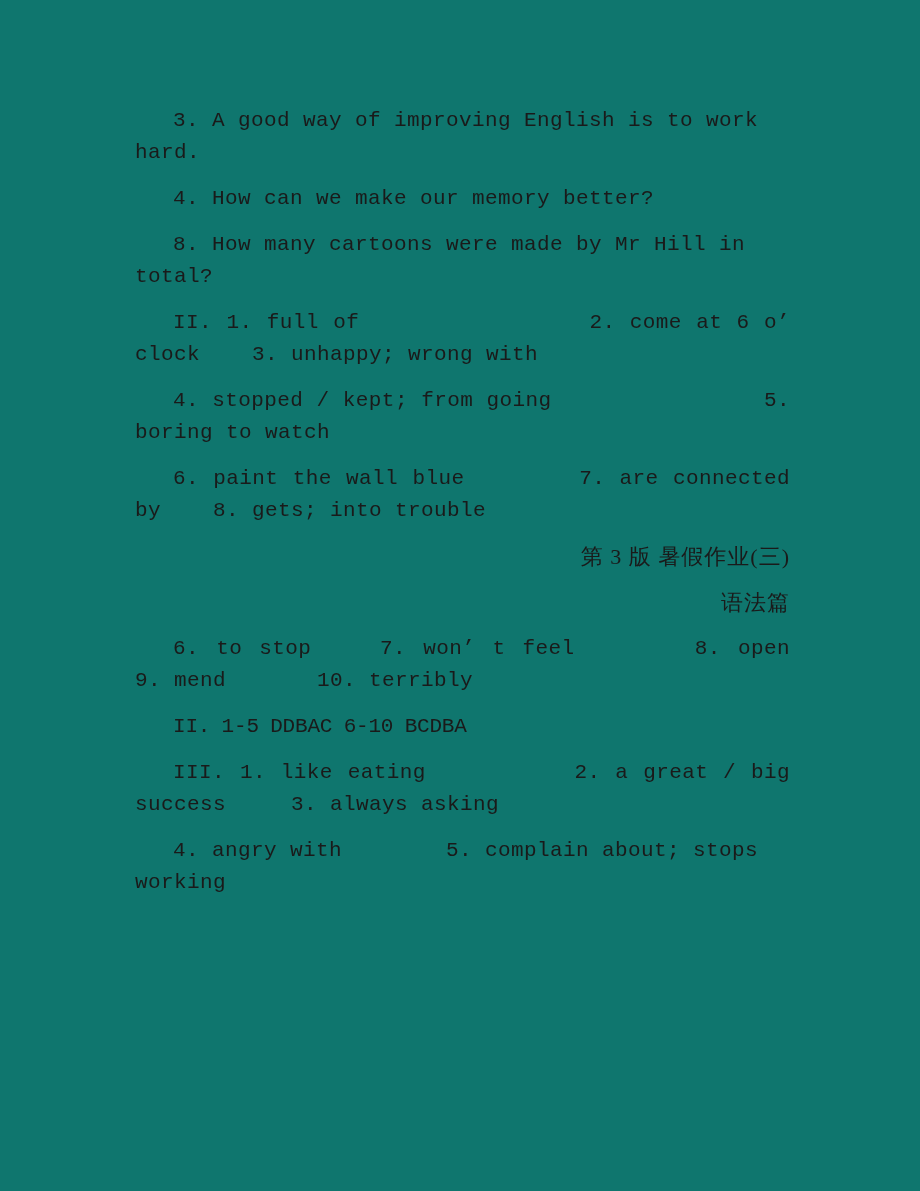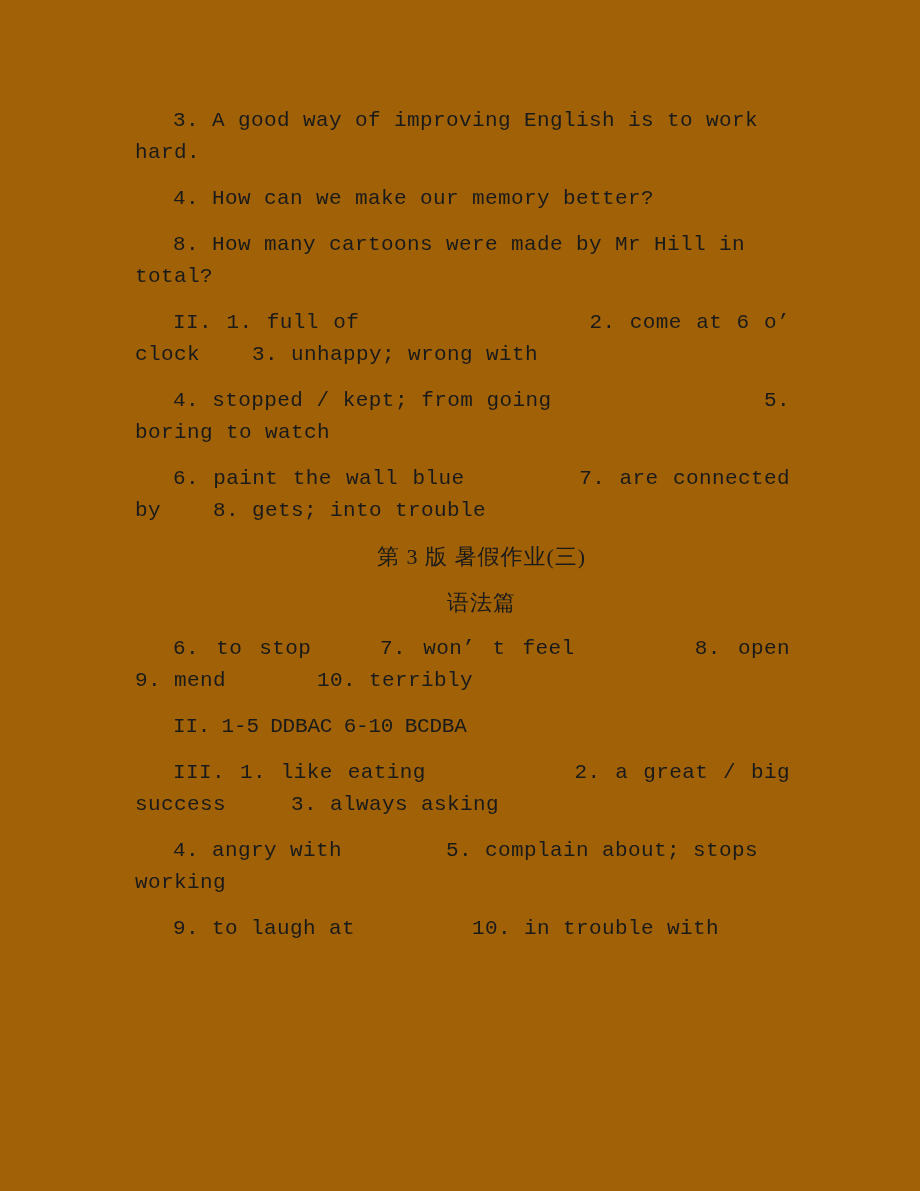--- a/index.html
+++ b/index.html
@@ -22,7 +22,7 @@
     top: 0;
     width: 920px;
     height: 1191px;
-    background: #a16207;
+    background: #0f766e;
     box-sizing: border-box;
     padding: 105px 130px 0 135px;
   }

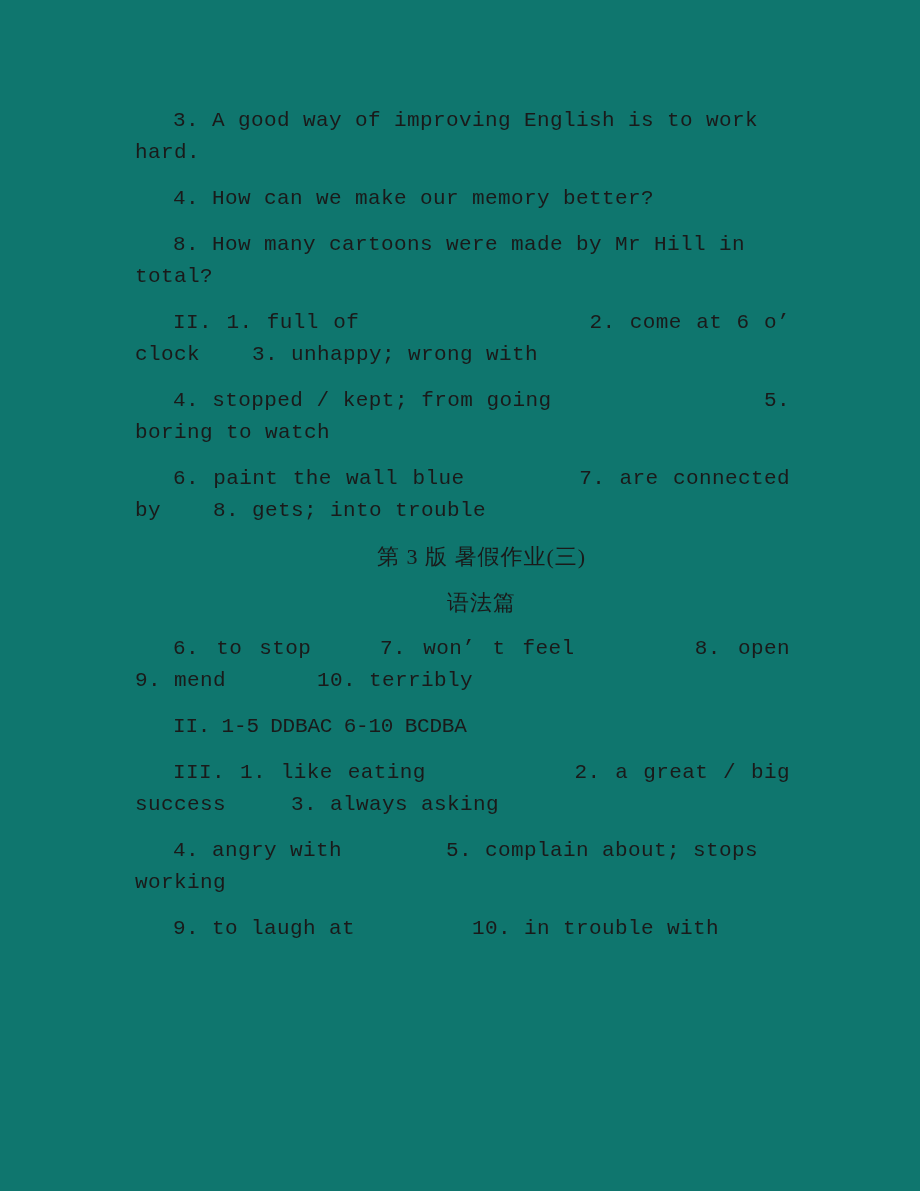--- a/index.html
+++ b/index.html
@@ -63,7 +63,7 @@
     font-size: 22px;
     line-height: 32px;
     text-indent: 38px;
-    text-align: center;
+    text-align: right;
     letter-spacing: 1px;
     white-space: pre-wrap;
   }

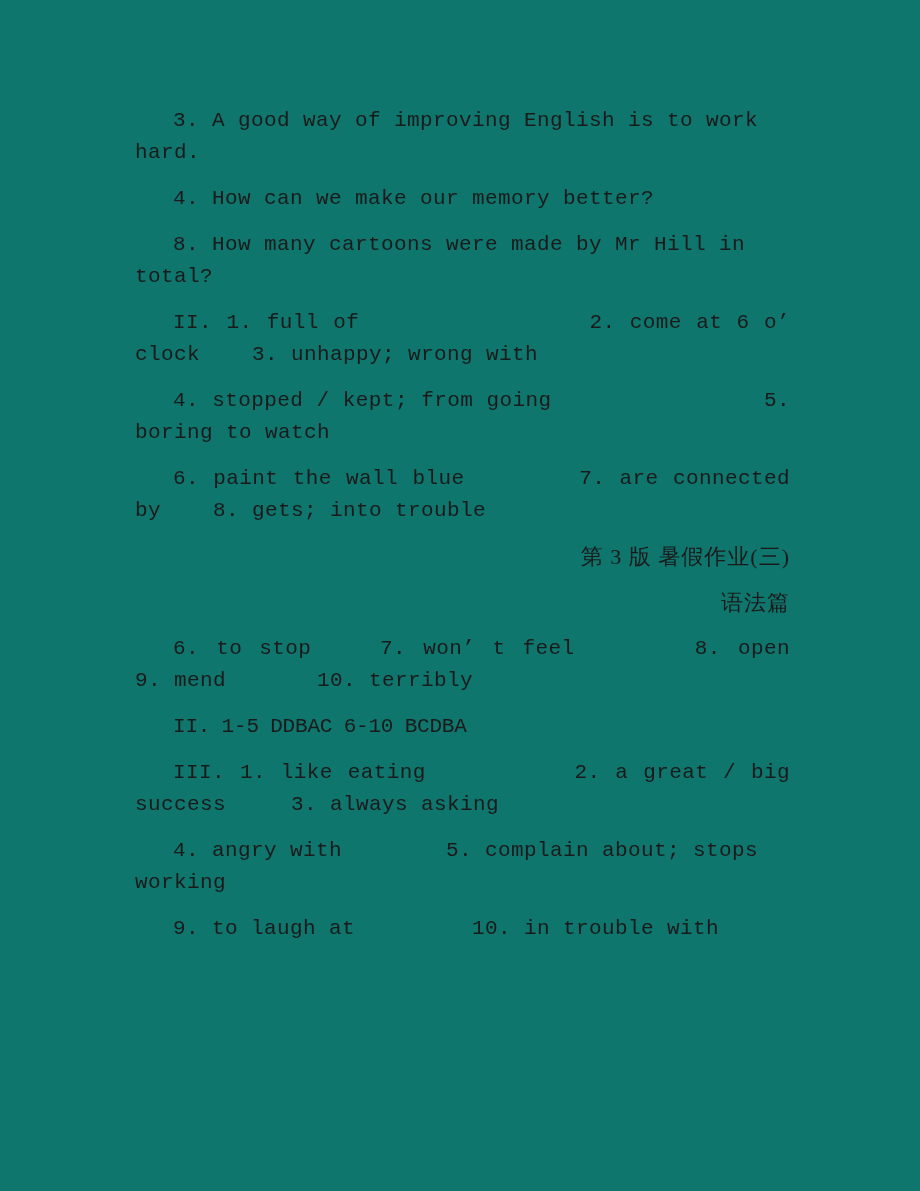--- a/index.html
+++ b/index.html
@@ -90,7 +90,6 @@
       <p class="ans flush tight">II. 1-5 DDBAC 6-10 BCDBA</p>
       <p class="ans stretch">III. 1. like eating          2. a great / big success     3. always asking</p>
       <p class="ans flush">4. angry with        5. complain about; stops working</p>
-      <p class="ans flush">9. to laugh at         10. in trouble with</p>
     </div>
 </div>
 

